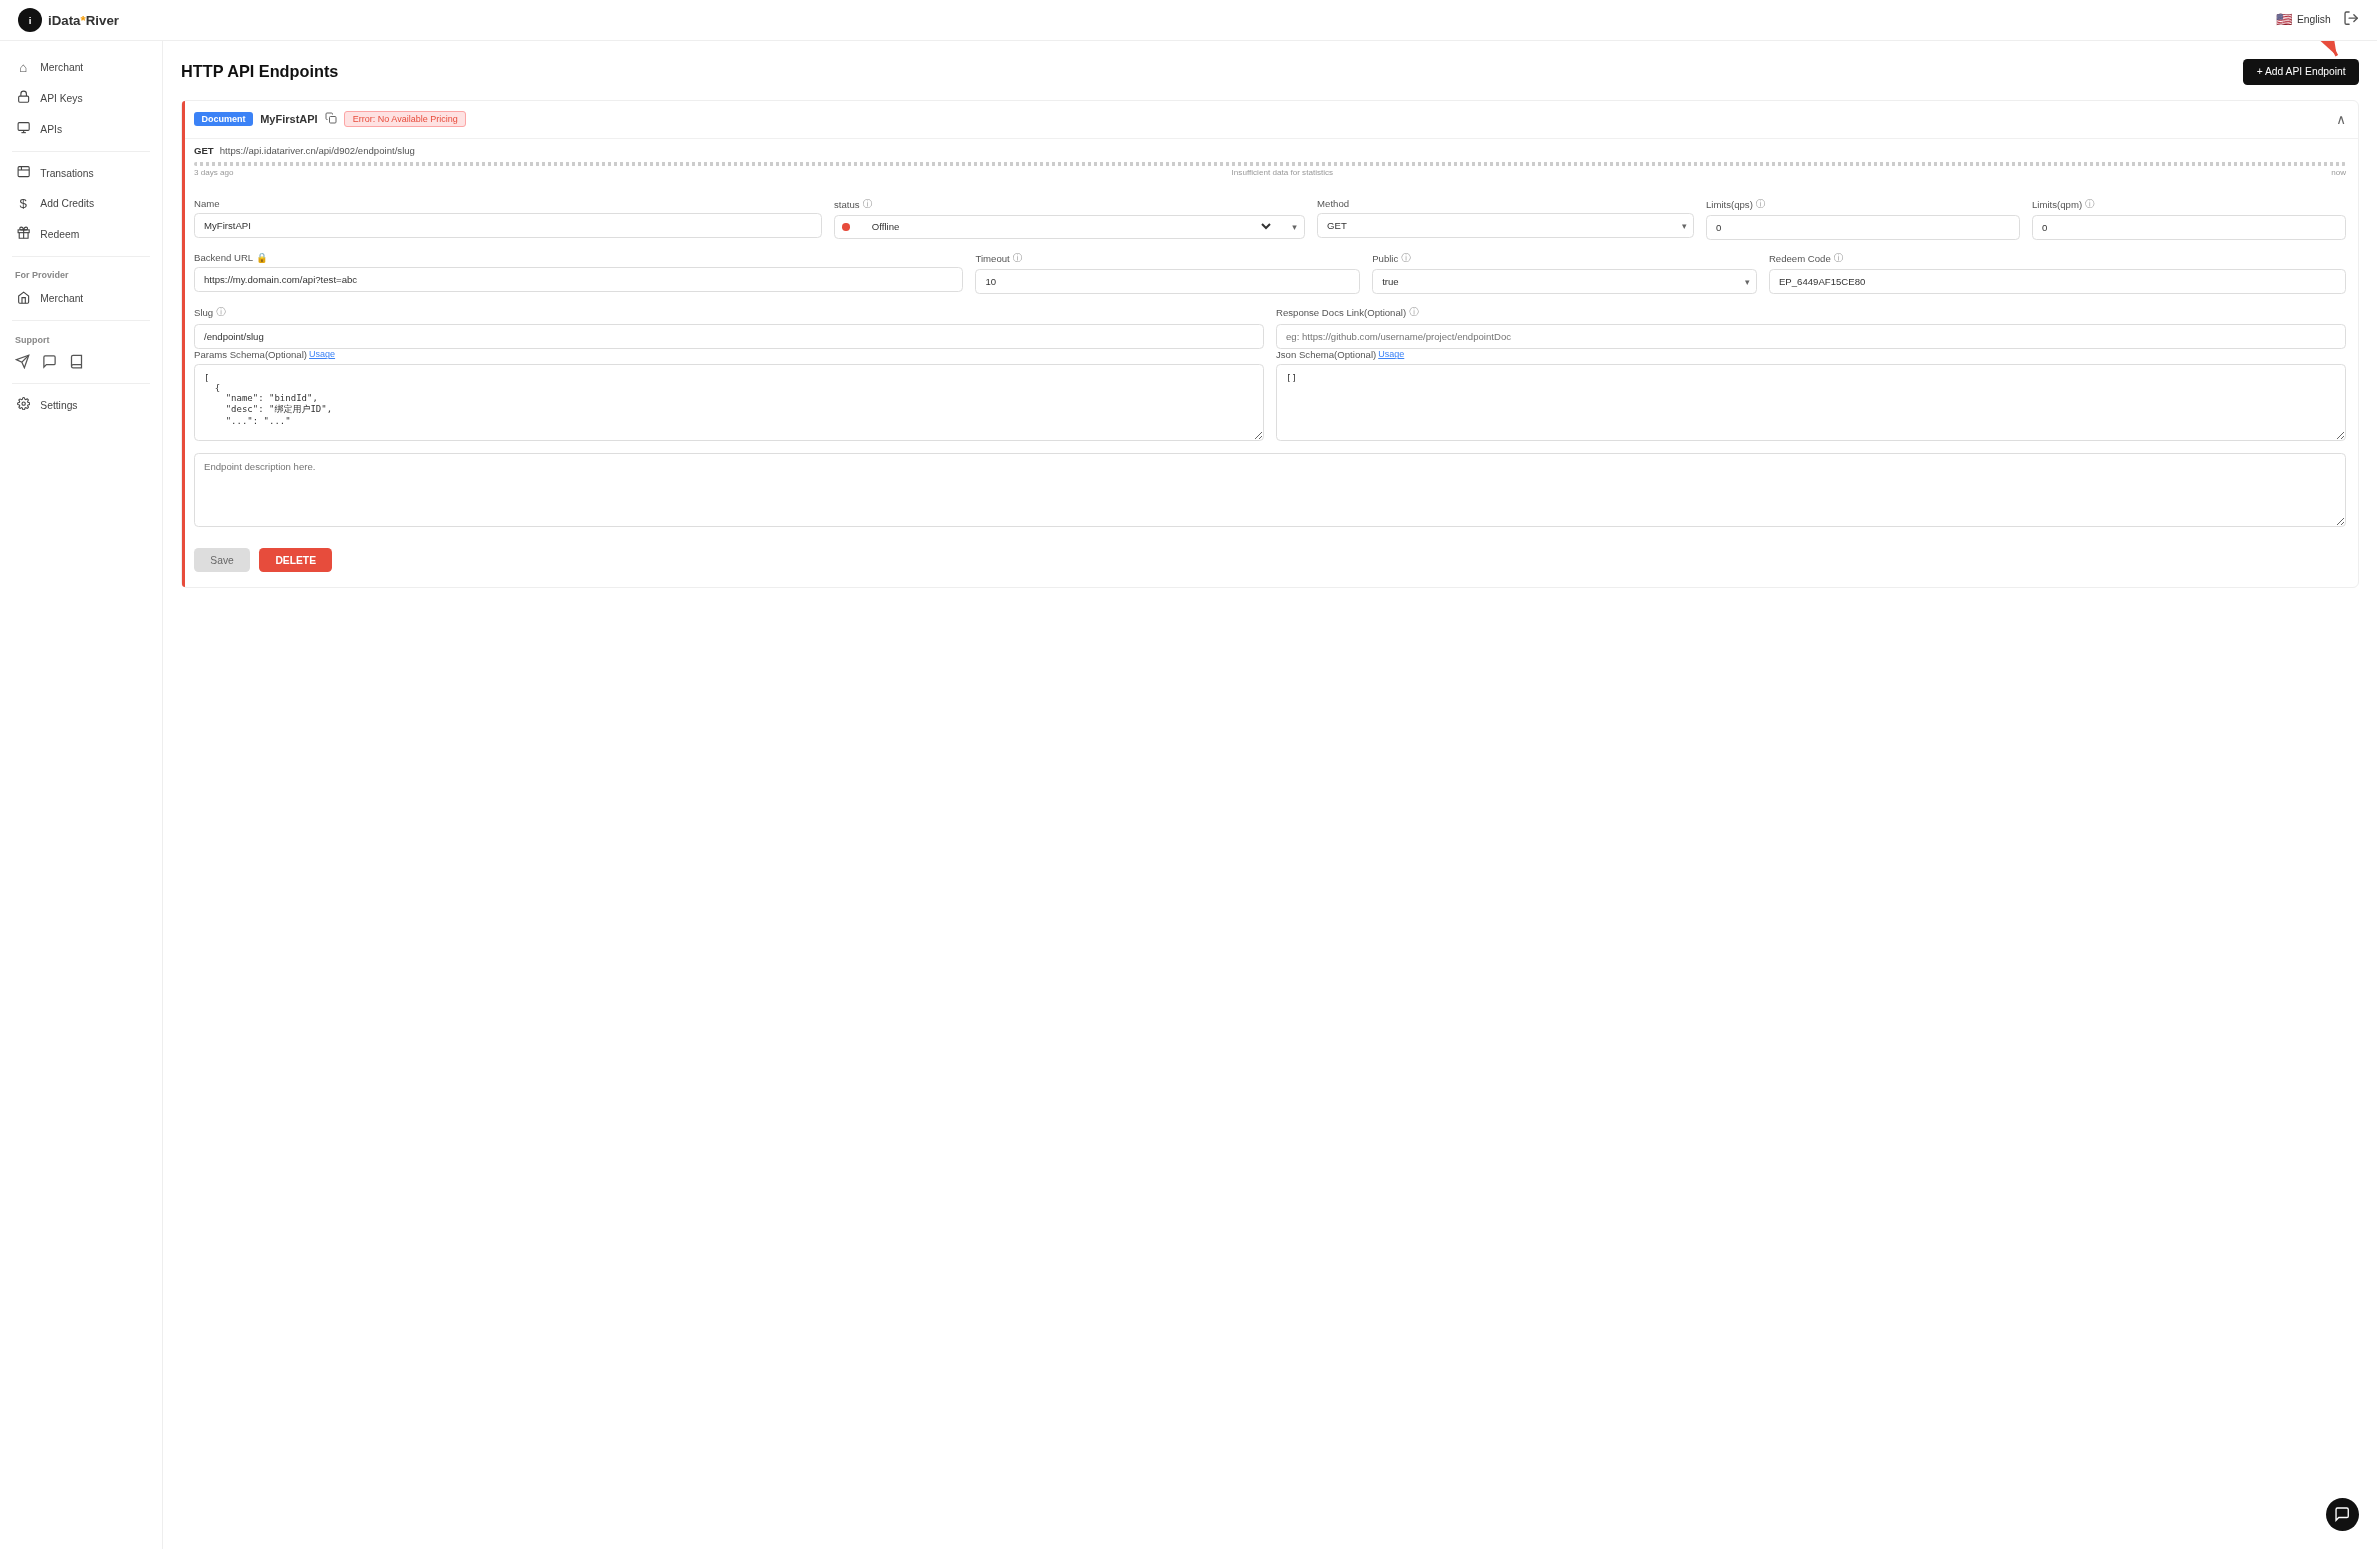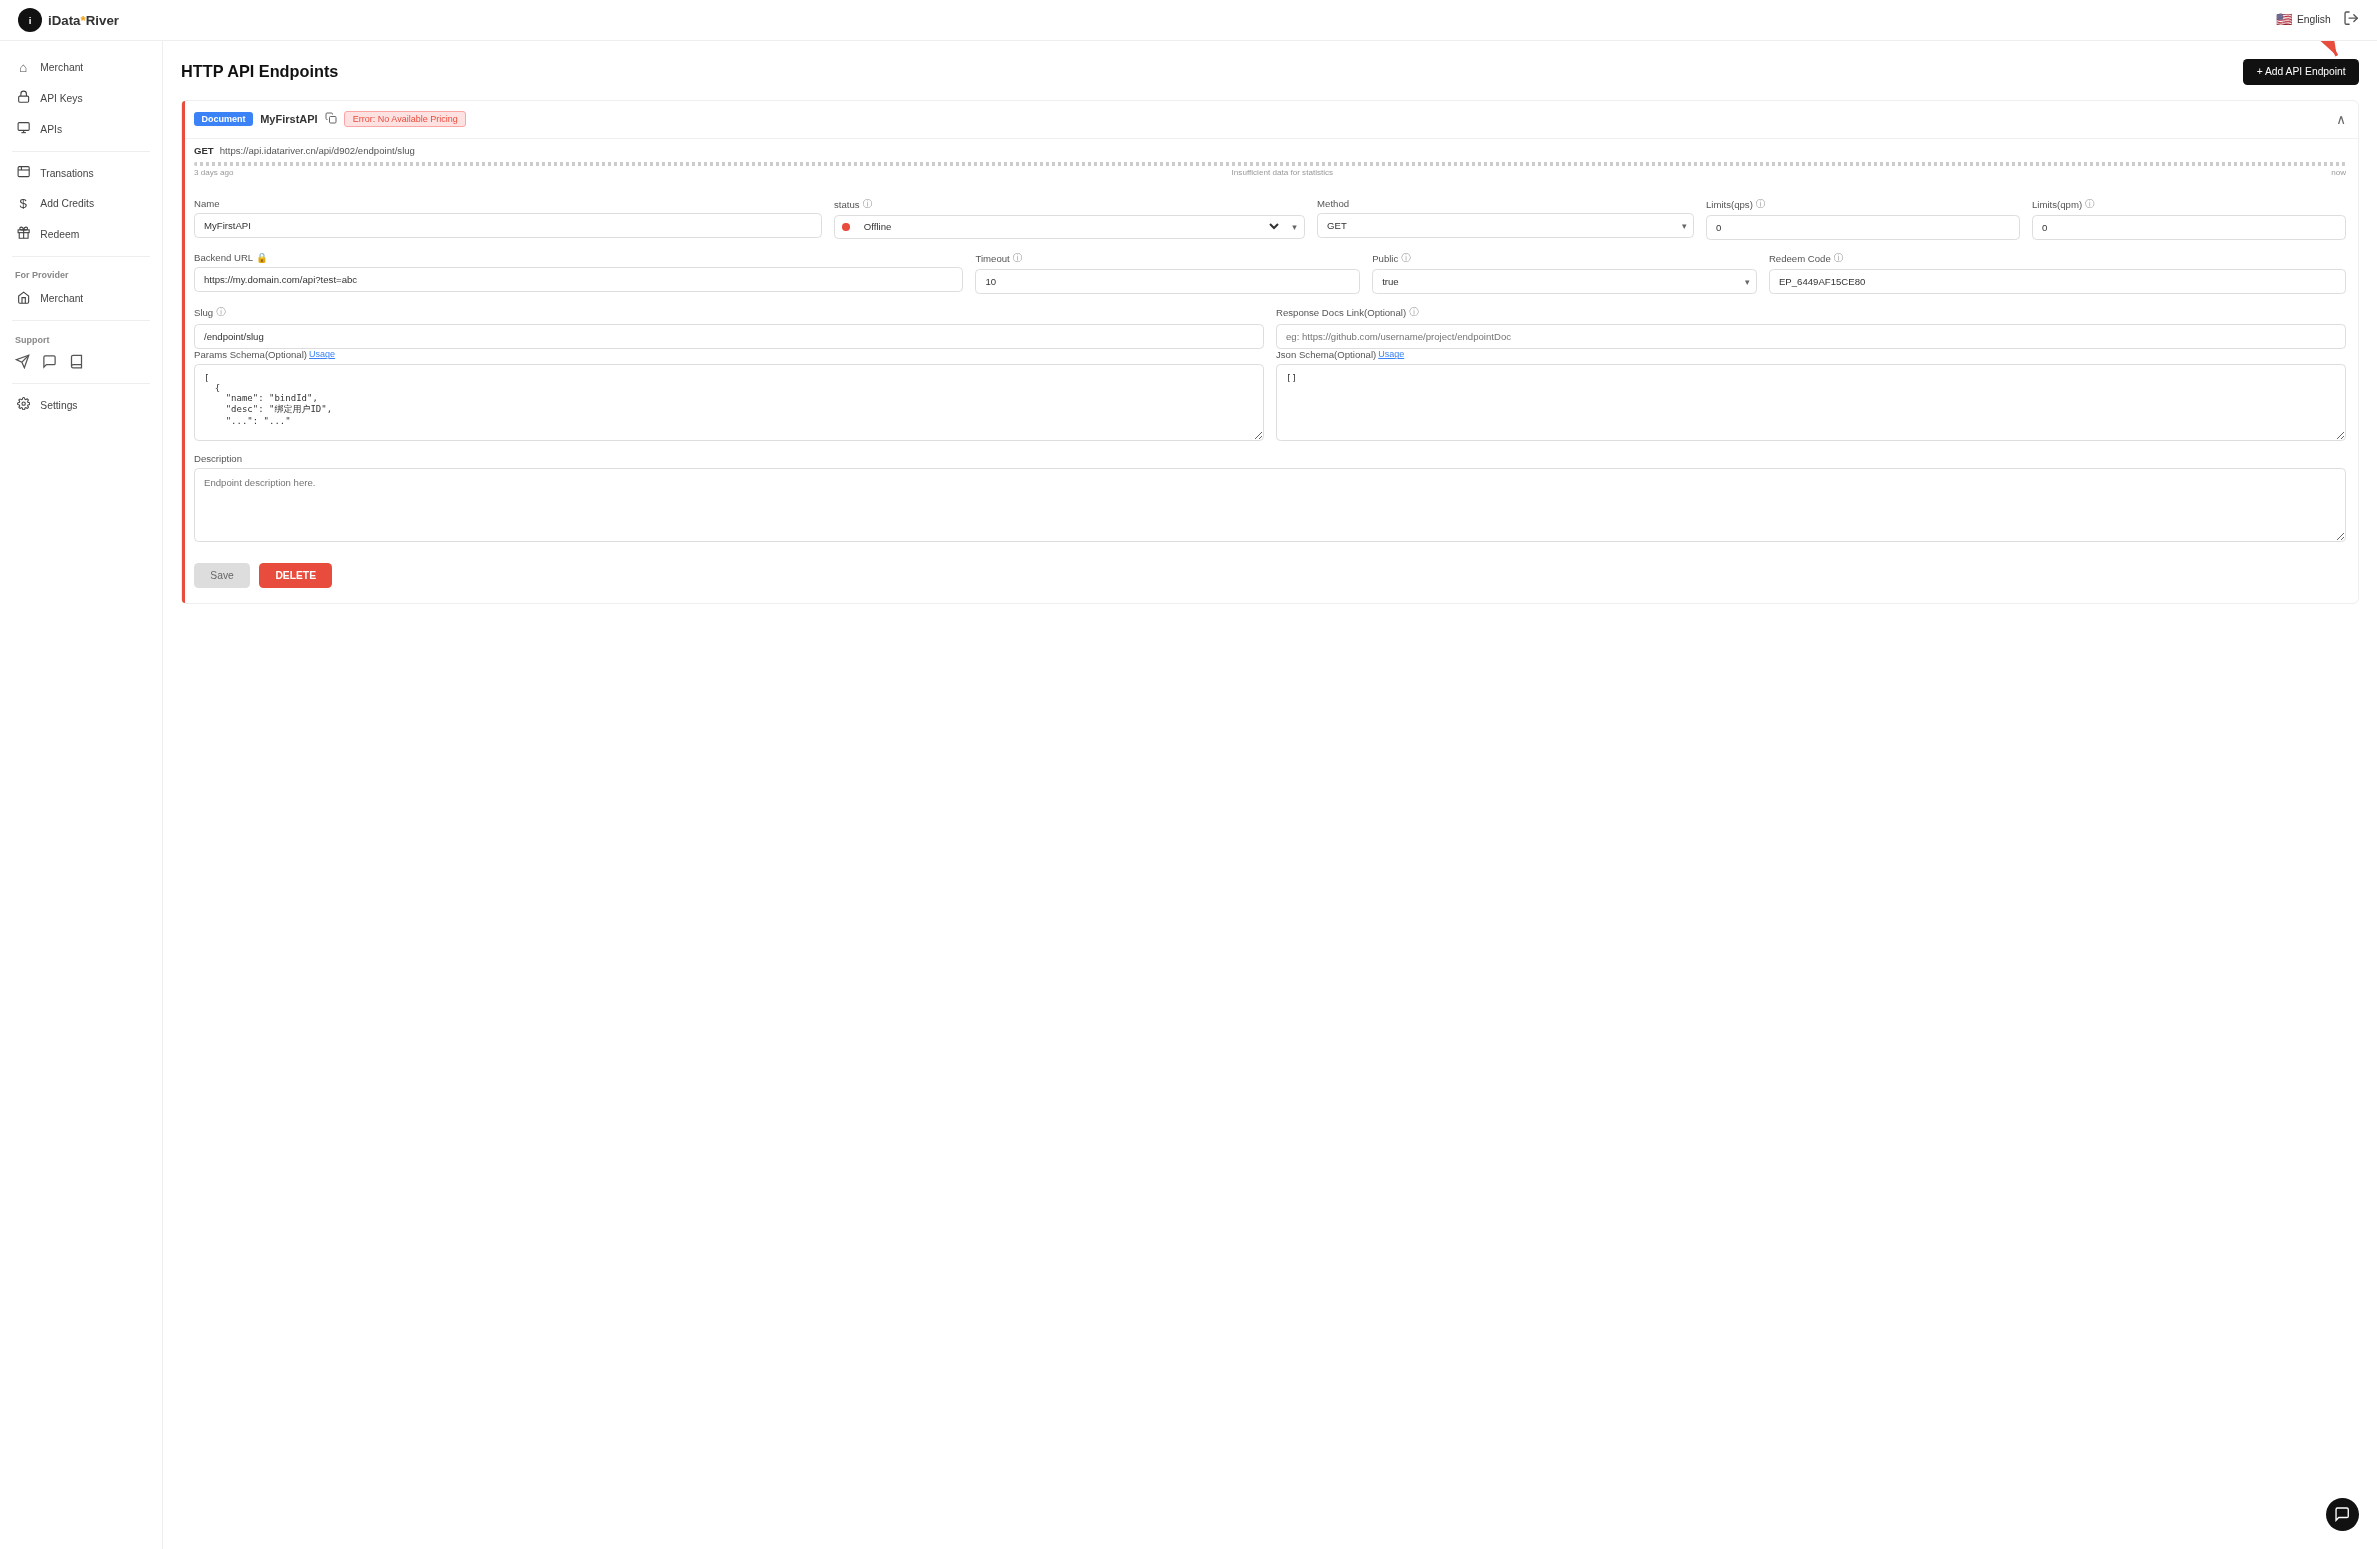--- a/index.html
+++ b/index.html
@@ -62,7 +62,7 @@
     .form-select { border: 0.7px solid #ddd; border-radius: 4.4px; padding: 6px 9px; font-size: 9.6px; color: #333; background: #fff; cursor: pointer; appearance: none; }
     .form-textarea { border: 0.7px solid #ddd; border-radius: 4.4px; padding: 7.4px 9px; font-size: 9px; color: #333; font-family: monospace; resize: vertical; background: #fff; min-height: 74px; }
 
-    .status-select-wrapper { display: flex; align-items: center; border: 0.7px solid #ddd; border-radius: 4.4px; padding: 4.4px 7.4px; gap: 10px; background: #fff; }
+    .status-select-wrapper { display: flex; align-items: center; border: 0.7px solid #ddd; border-radius: 4.4px; padding: 4.4px 7.4px; gap: 18px; background: #fff; }
     .status-dot { width: 7.4px; height: 7.4px; background: #e74c3c; border-radius: 50%; flex-shrink: 0; }
     .status-select-inner { border: none; outline: none; font-size: 9.6px; color: #333; background: transparent; cursor: pointer; flex: 1; }
     .form-actions { display: flex; gap: 9px; padding: 9px 0 0; }

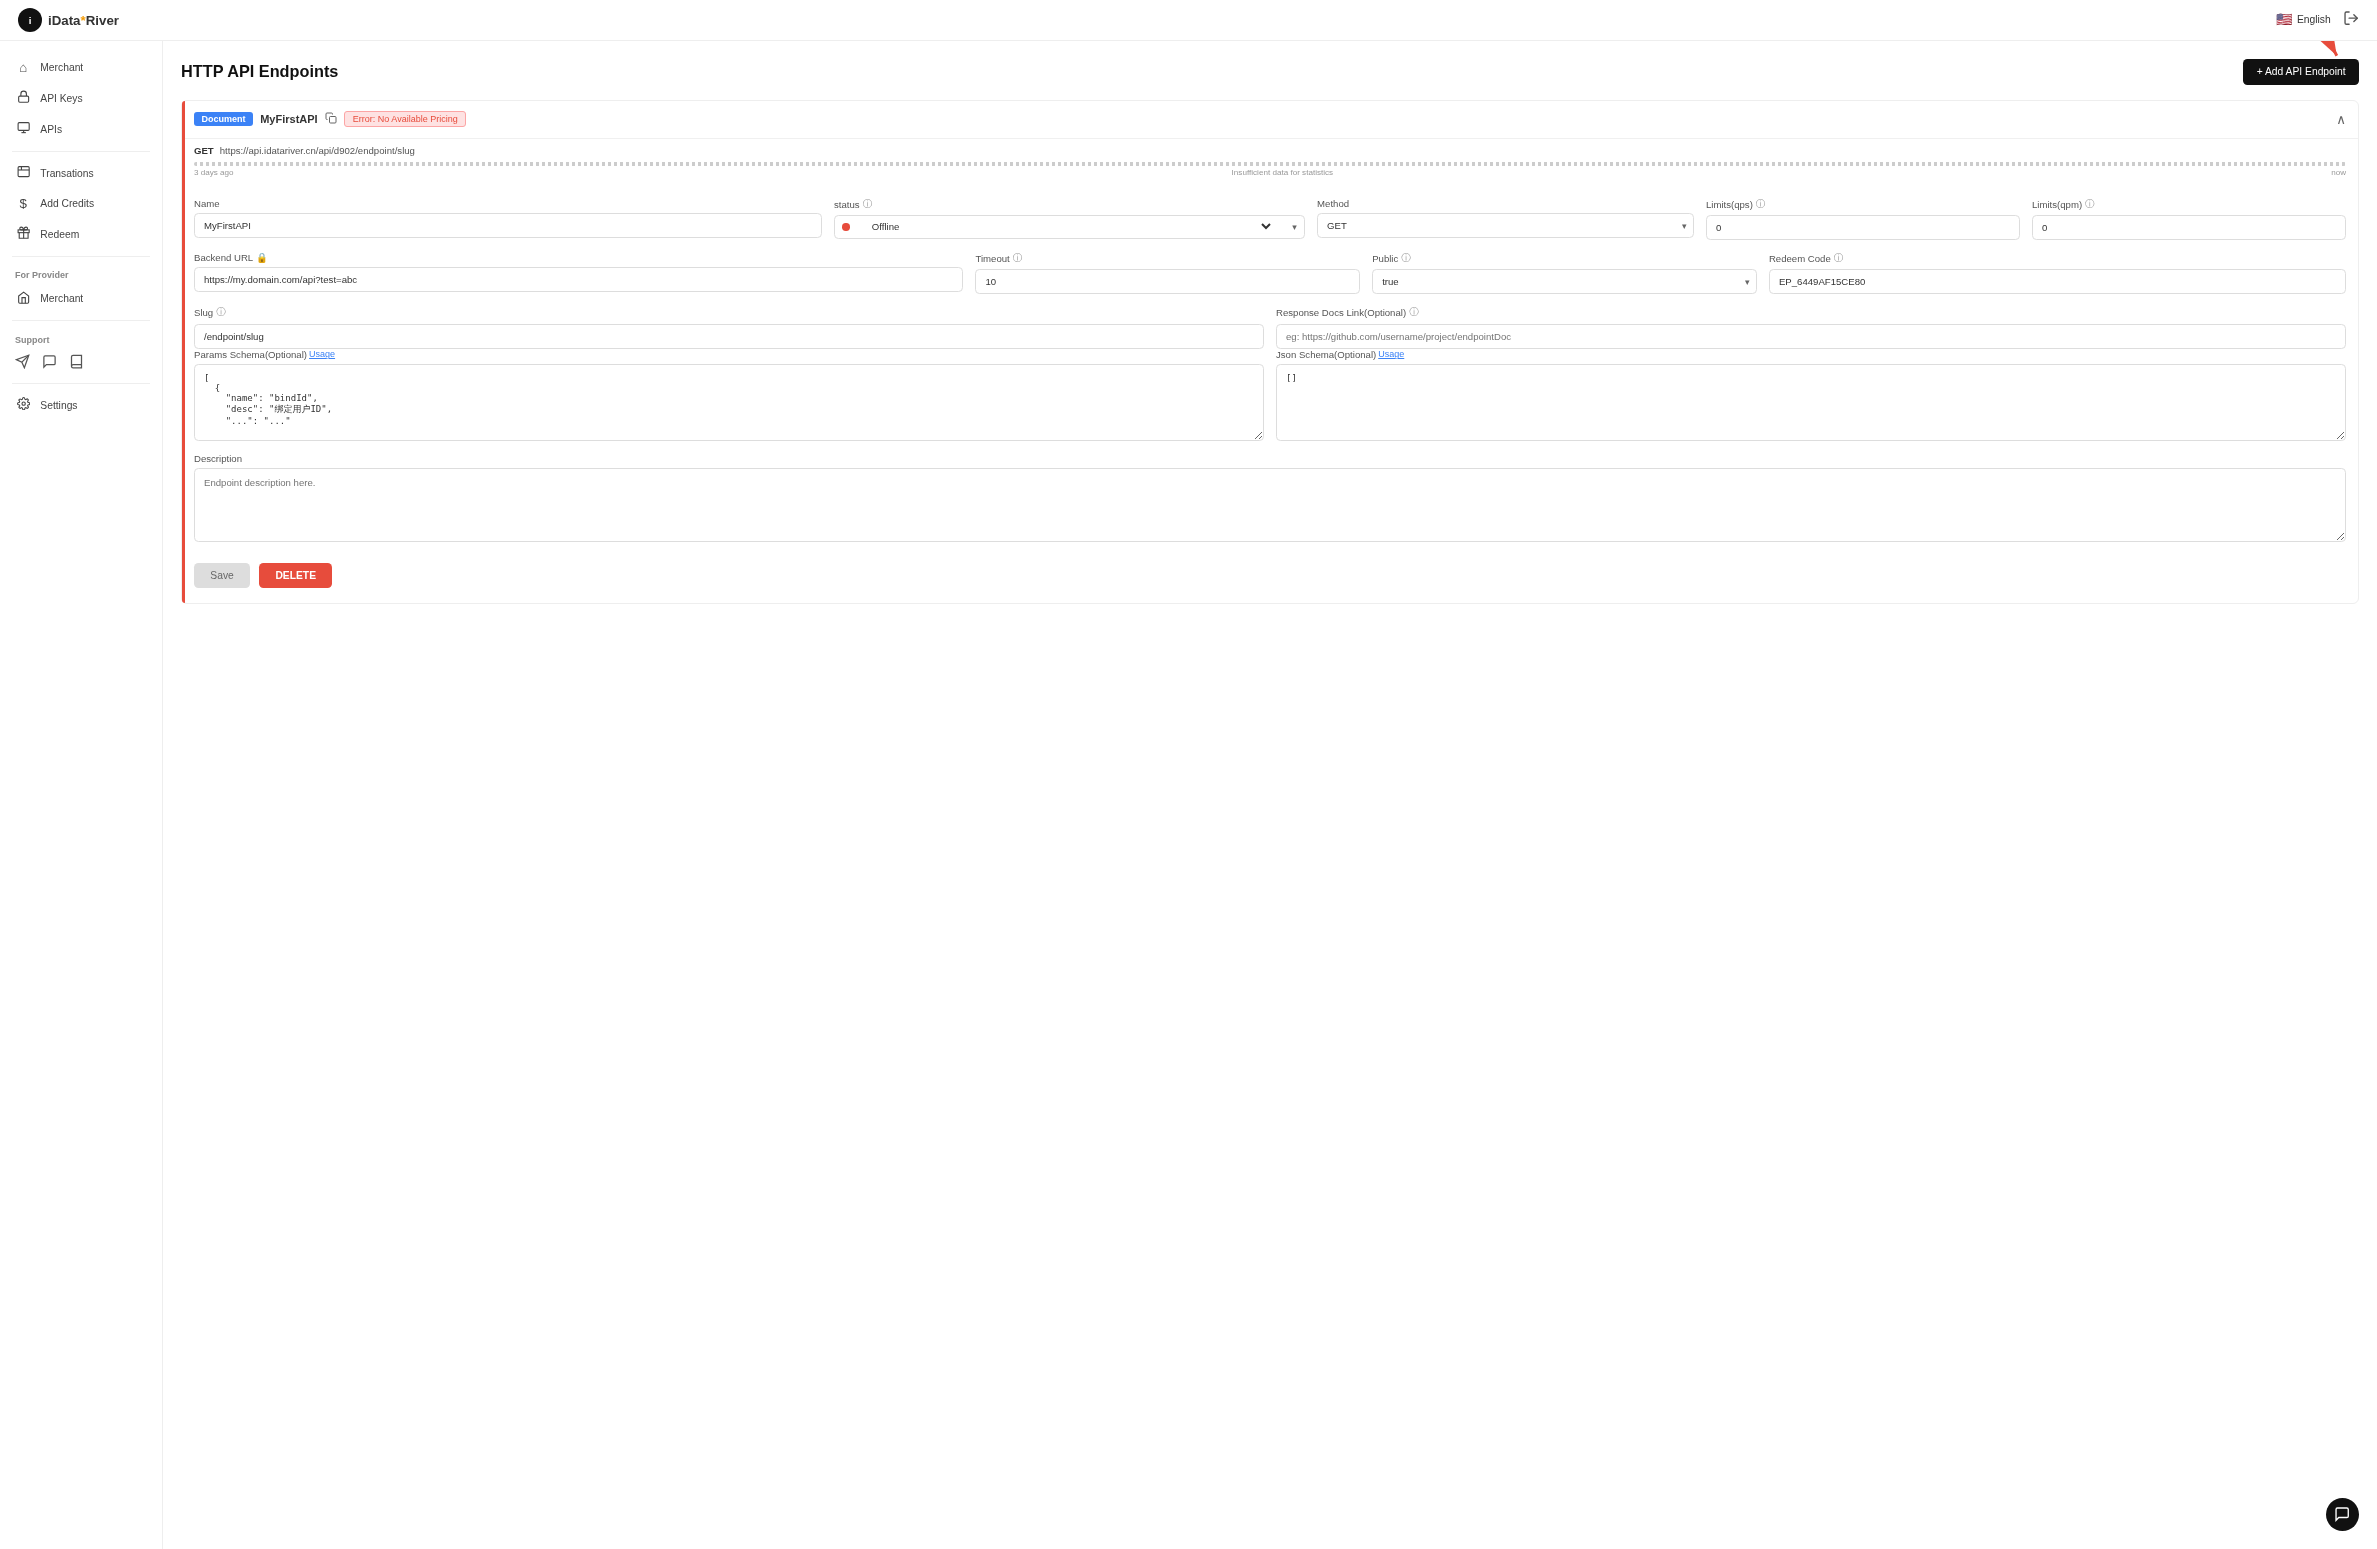--- a/index.html
+++ b/index.html
@@ -387,7 +387,6 @@
           </div>
 
           <div class="form-field" style="margin-bottom:12px;">
-            <label class="form-label">Description</label>
             <textarea class="form-textarea" rows="5" style="font-family: inherit; font-size: 9.6px;" placeholder="Endpoint description here."></textarea>
           </div>
 

